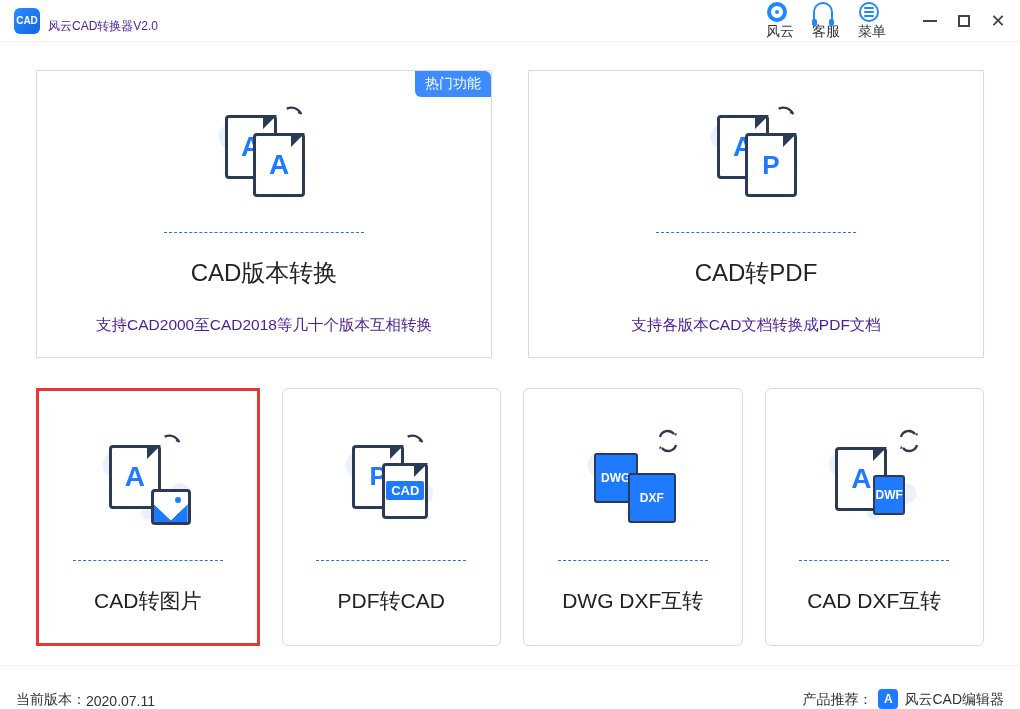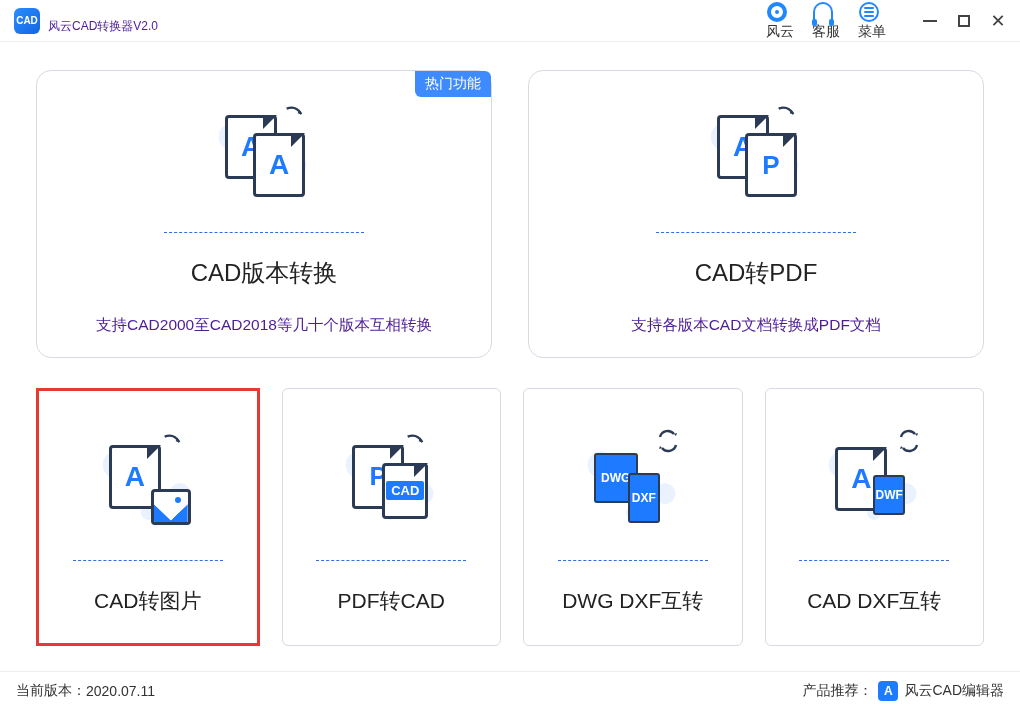--- a/index.html
+++ b/index.html
@@ -27,7 +27,7 @@
 .row1 { display:flex; gap:36px; }
 .row2 { display:flex; gap:22px; margin-top:30px; }
 
-.card-lg { flex:1; height:288px; border:1px solid #d6dbe3; border-radius:15px; position:relative; display:flex; flex-direction:column; align-items:center; justify-content:center; cursor:pointer; background:#fff; }
+.card-lg { flex:1; height:288px; border:1px solid #d6dbe3; border-radius:1px; position:relative; display:flex; flex-direction:column; align-items:center; justify-content:center; cursor:pointer; background:#fff; }
 .card-sm { flex:1; height:258px; border:1px solid #d6dbe3; border-radius:6px; display:flex; flex-direction:column; align-items:center; justify-content:center; cursor:pointer; background:#fff; }
 .card-sm.selected { border:3px solid #e53935; border-radius:0; }
 

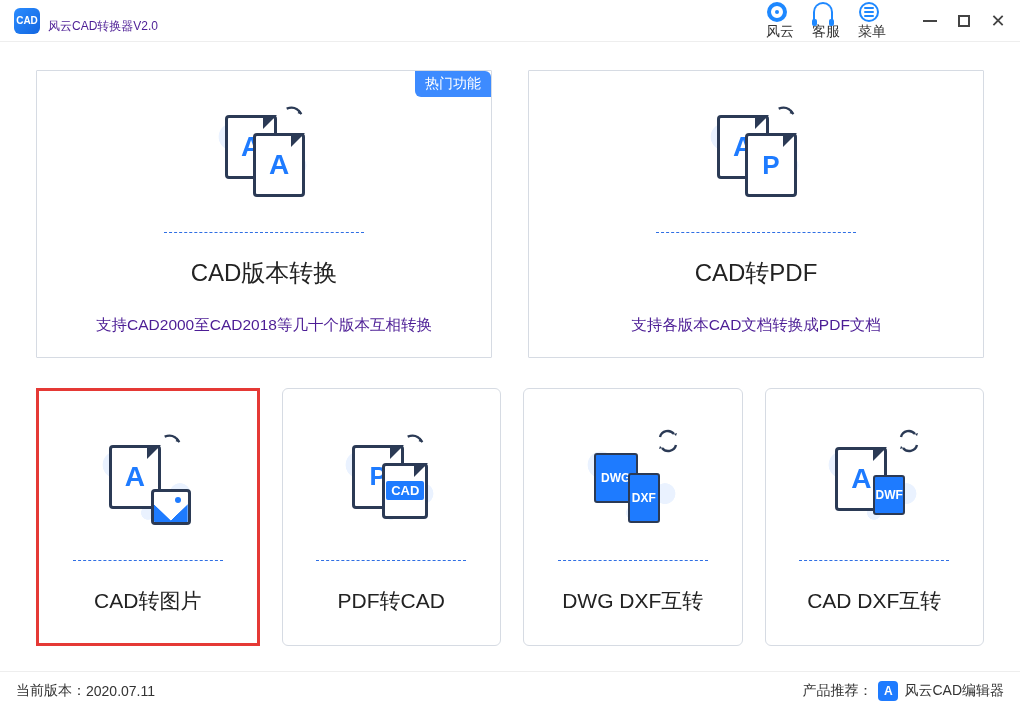--- a/index.html
+++ b/index.html
@@ -200,7 +200,7 @@
         <span class="ghost-bg"></span>
         <div class="stack">
           <div class="badge-box" style="left:6px; top:14px; width:44px; height:50px;">DWG</div>
-          <div class="badge-box" style="left:40px; top:34px; width:32px; height:50px;">DXF</div>
+          <div class="badge-box" style="left:40px; top:34px; width:48px; height:50px;">DXF</div>
           <span class="swap"><svg viewBox="0 0 24 24">
                 <path d="M4 8 a8 8 0 0 1 14 -3 M20 16 a8 8 0 0 1 -14 3" fill="none" stroke="#2b3a55" stroke-width="2.4"></path>
                 <path d="M18 5 l3 -1 l-1 3 z M6 19 l-3 1 l1 -3 z" fill="#2b3a55"></path>

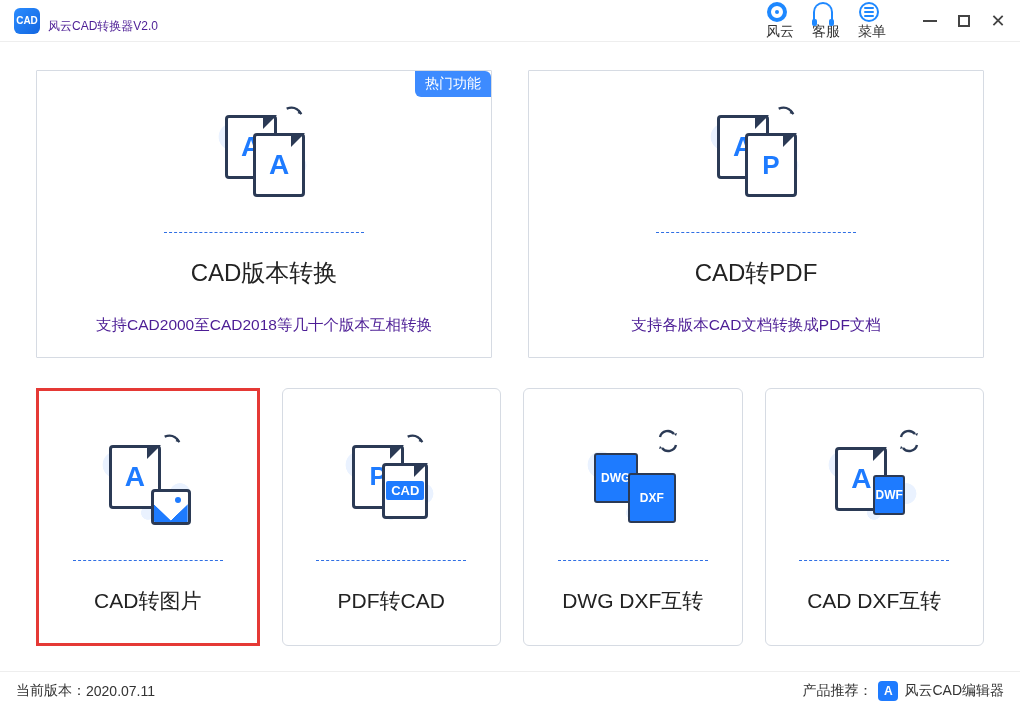--- a/index.html
+++ b/index.html
@@ -56,7 +56,7 @@
 .pic::after{content:""; position:absolute; top:5px; right:7px; width:6px; height:6px; background:#1e7bff; border-radius:50%;}
 .badge-box{position:absolute; background:#1e7bff; color:#fff; font-size:12px; font-weight:700; padding:5px 4px; border-radius:3px; border:2px solid #2b3a55; display:flex; align-items:center; justify-content:center;}
 
-.footer { position:absolute; bottom:0; left:0; right:0; height:38px; border-top:1px solid #eee; display:flex; align-items:center; padding:0 16px; font-size:14px; color:#333;}
+.footer { position:absolute; bottom:0; left:0; right:0; height:44px; border-top:1px solid #eee; display:flex; align-items:flex-end; padding:0 16px; font-size:14px; color:#333;}
 .footer-spacer{flex:1;}
 .rec-logo{ width:20px; height:20px; background:#1e7bff; color:#fff; border-radius:4px; display:flex; align-items:center; justify-content:center; font-size:12px; font-weight:700; margin:0 6px;}
 </style>

